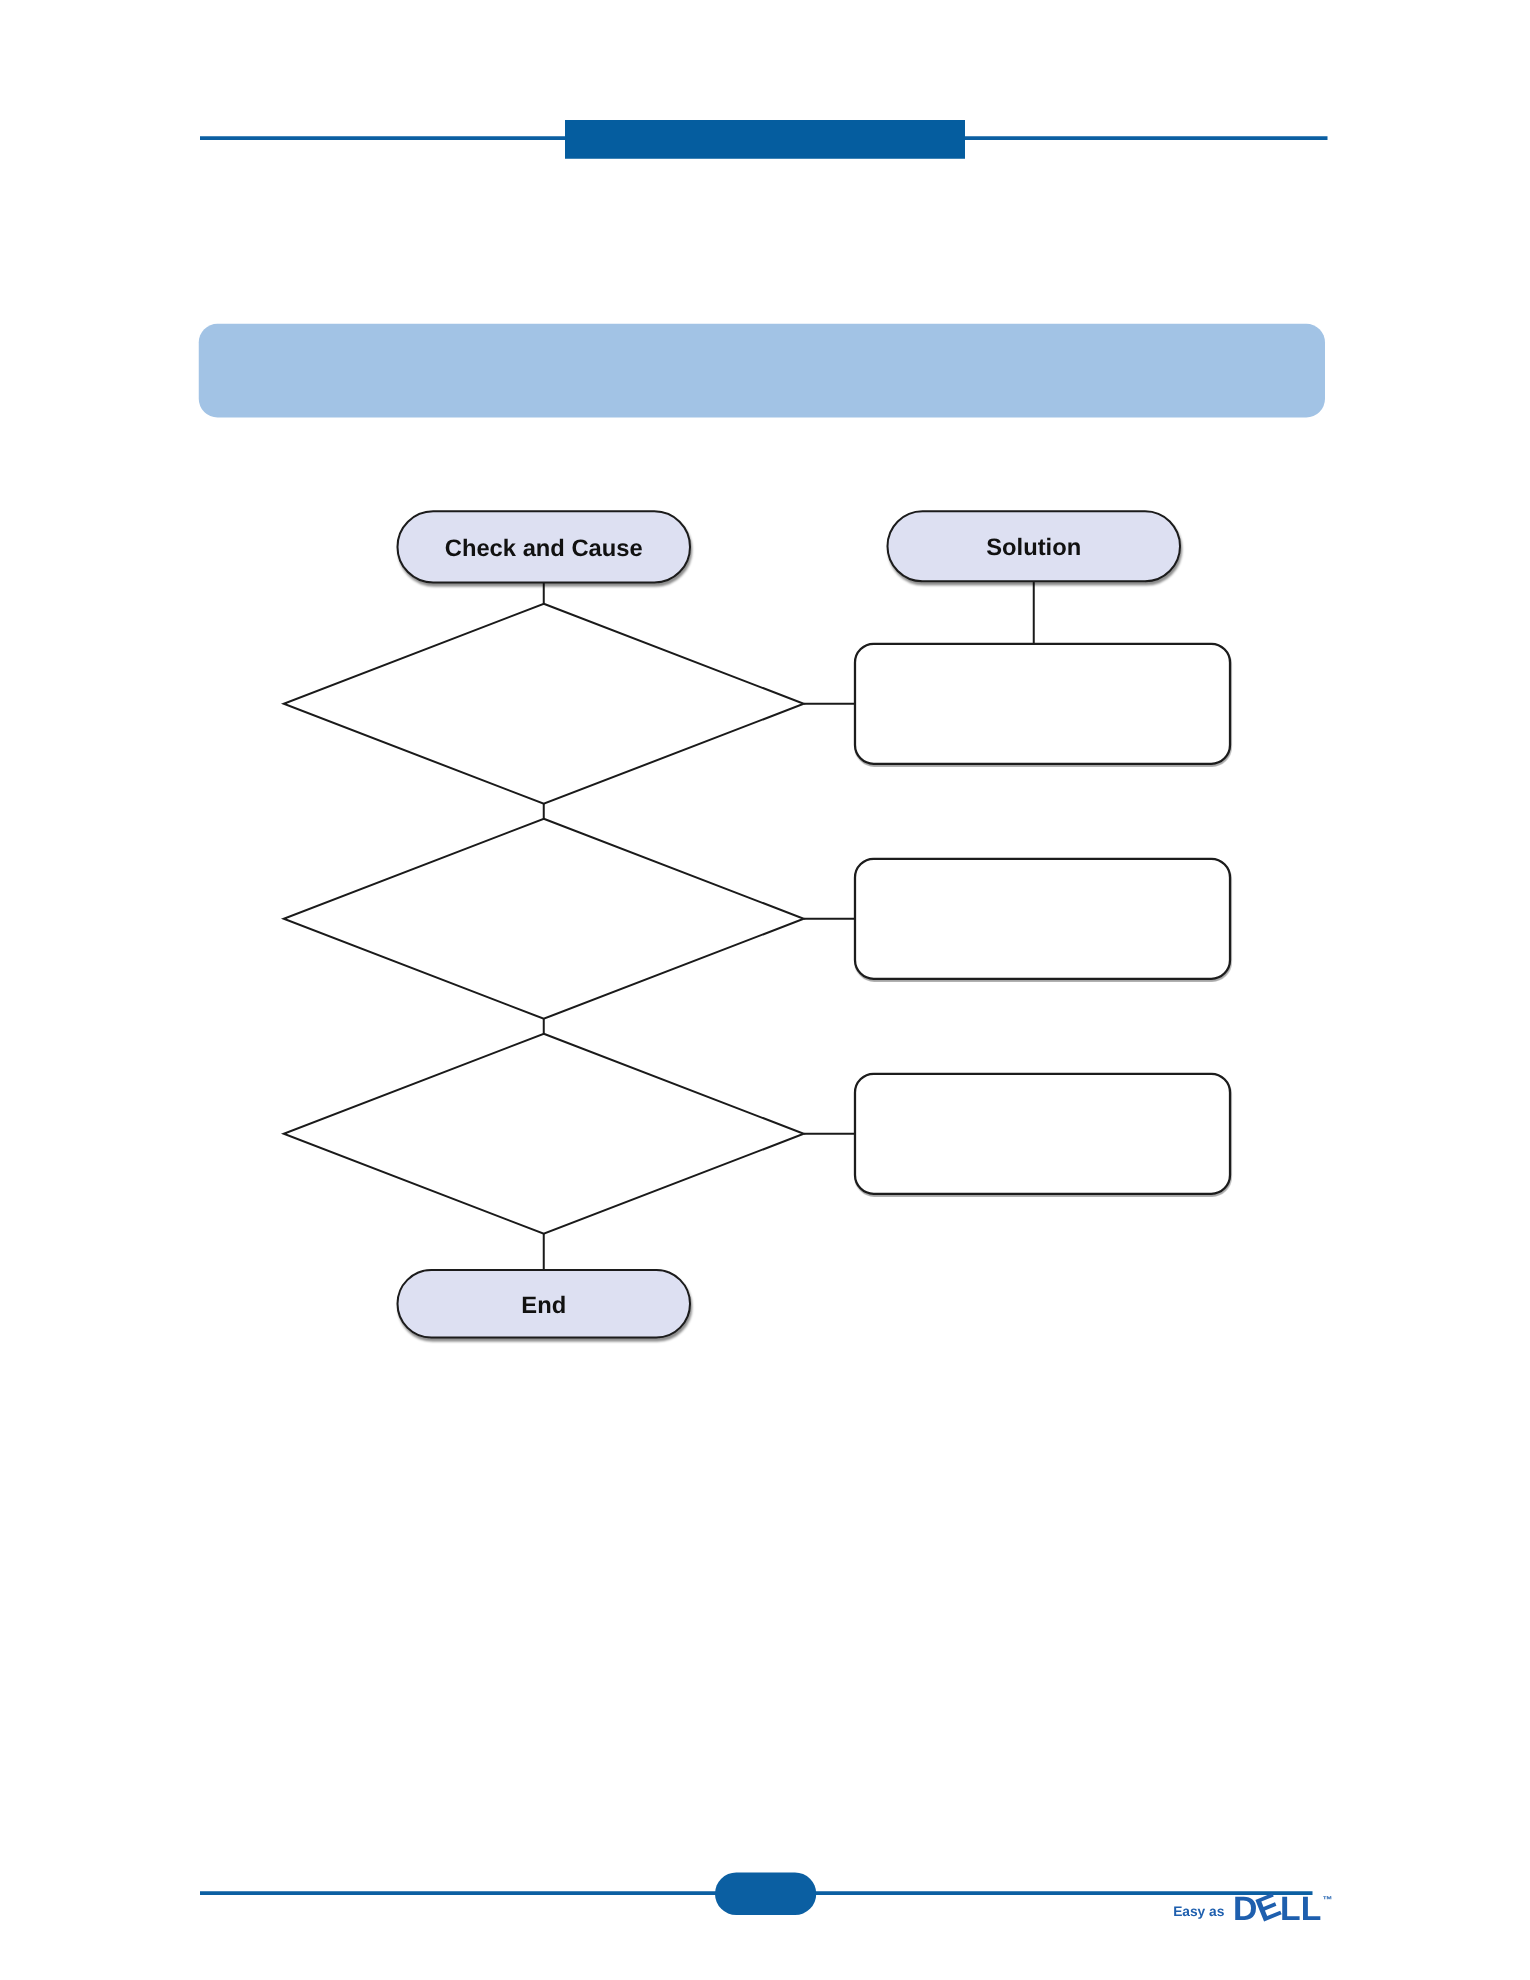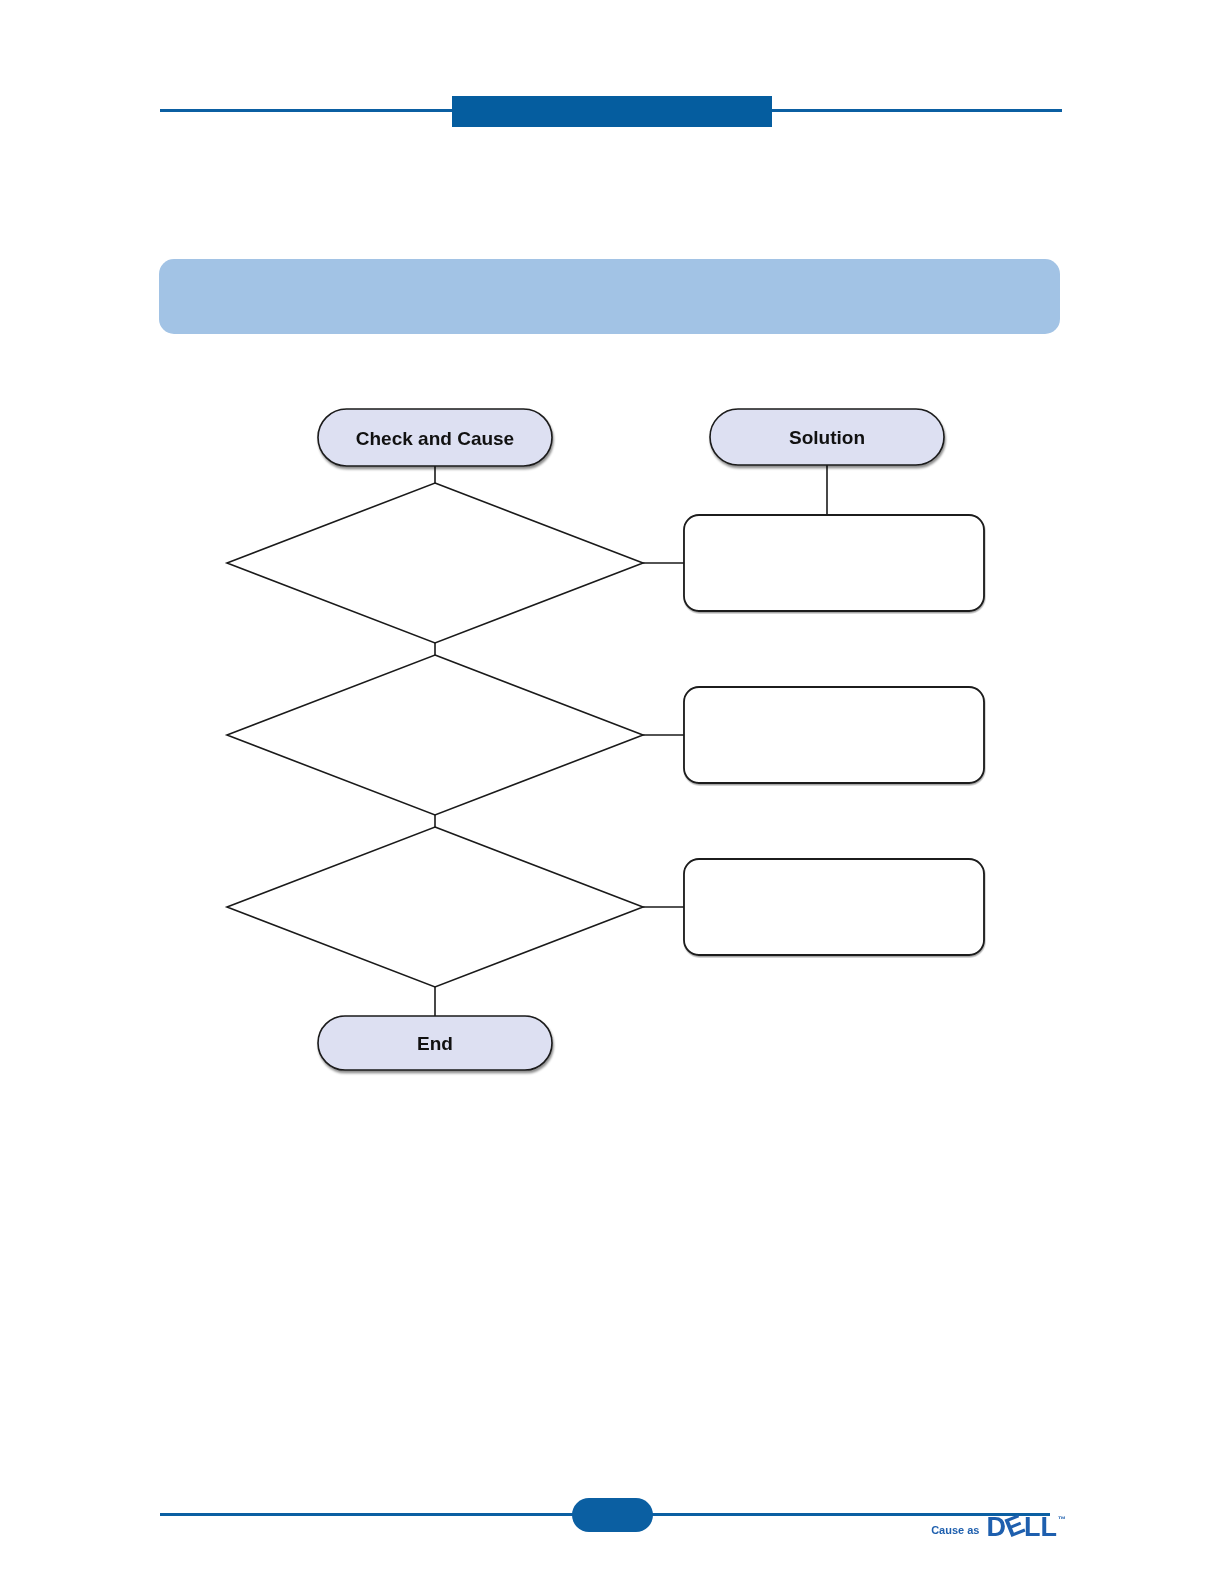--- a/index.html
+++ b/index.html
@@ -178,7 +178,7 @@
   <div class="footer-page-badge"></div>
 
   <div class="dell-logo">
-    <span class="easy-as">Cause as</span>
+    <span class="easy-as">Easy as</span>
     <span class="dell-word"><span>D</span><span class="tilted-e">E</span><span>L</span><span>L</span></span>
     <span class="dell-tm">™</span>
   </div>

